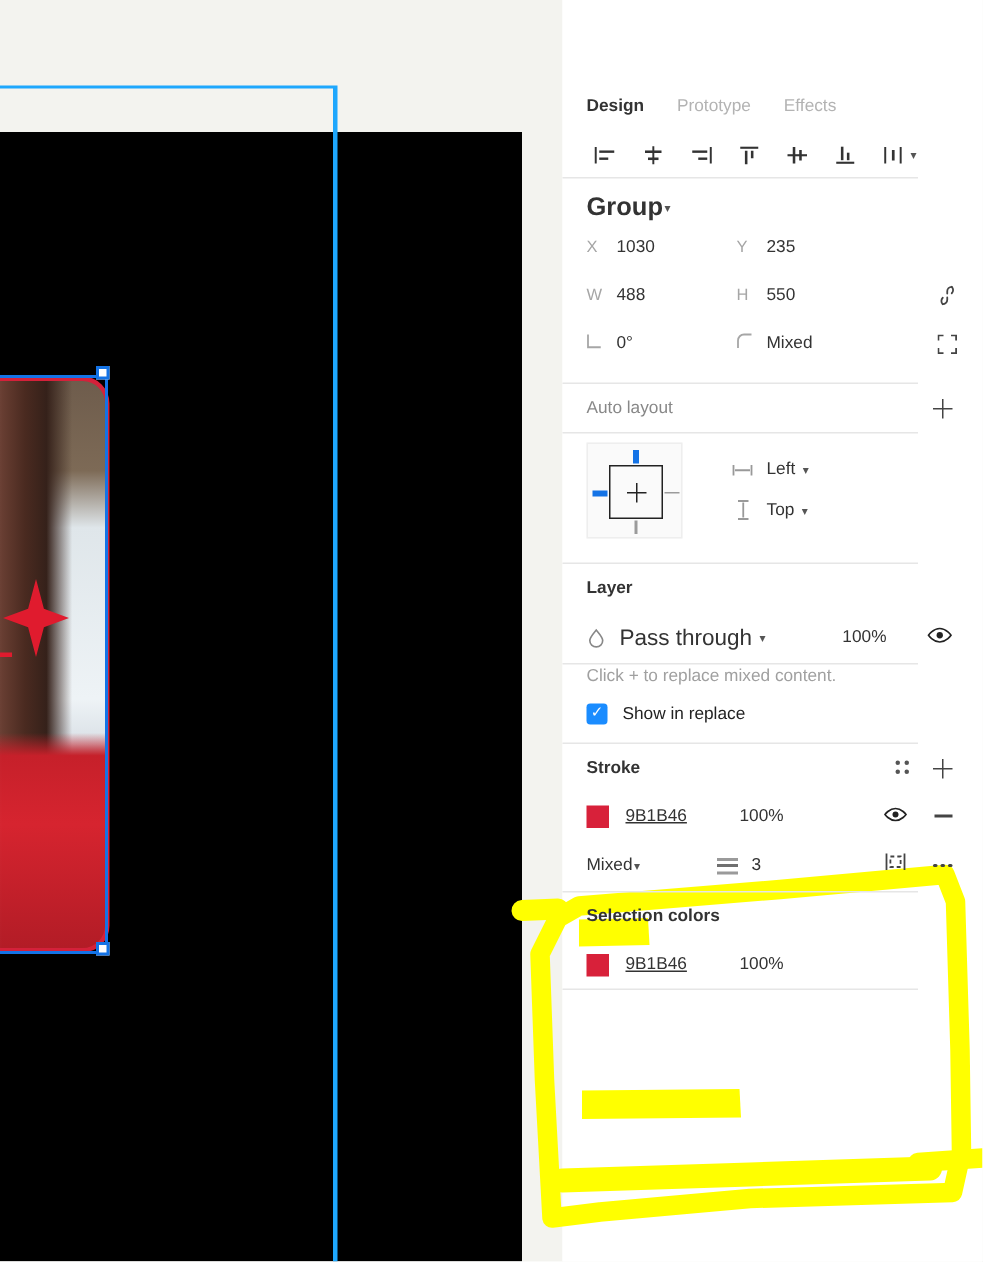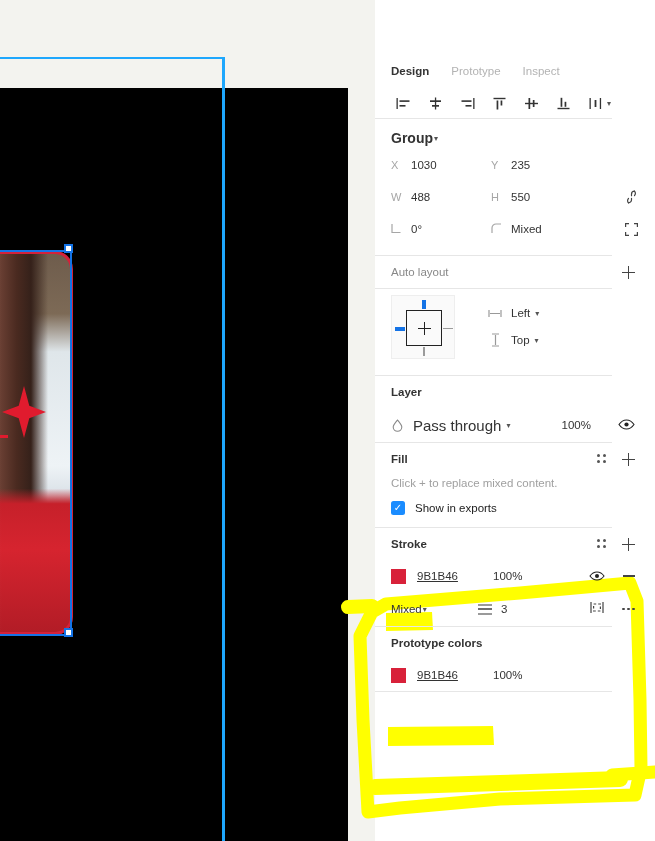--- a/index.html
+++ b/index.html
@@ -248,7 +248,7 @@
       <div class="tabs">
         <div class="tab active">Design</div>
         <div class="tab">Prototype</div>
-        <div class="tab">Inspect</div>
+        <div class="tab">Effects</div>
       </div>
 
       <div class="align-bar">

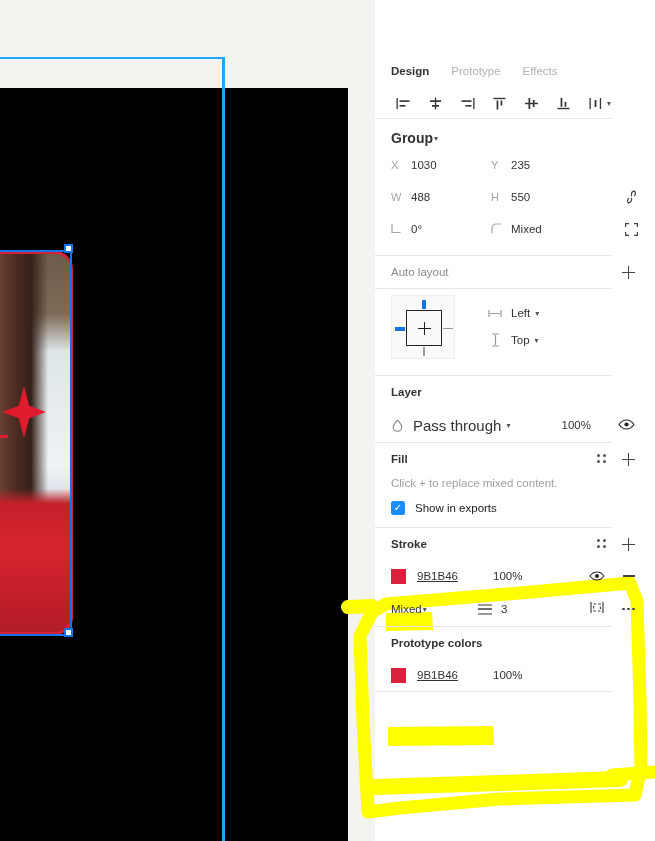--- a/index.html
+++ b/index.html
@@ -149,7 +149,7 @@
     display: flex; align-items: center; gap: 5px;
     padding: 10px 16px 0 16px; height: 28px;
   }
-  .group-name { font-size: 14px; font-weight: bold; color: #333; }
+  .group-name { font-size: 17px; font-weight: bold; color: #333; }
 
   
   .constraints-body { display: flex; align-items: center; padding: 6px 16px 16px 16px; gap: 22px; }

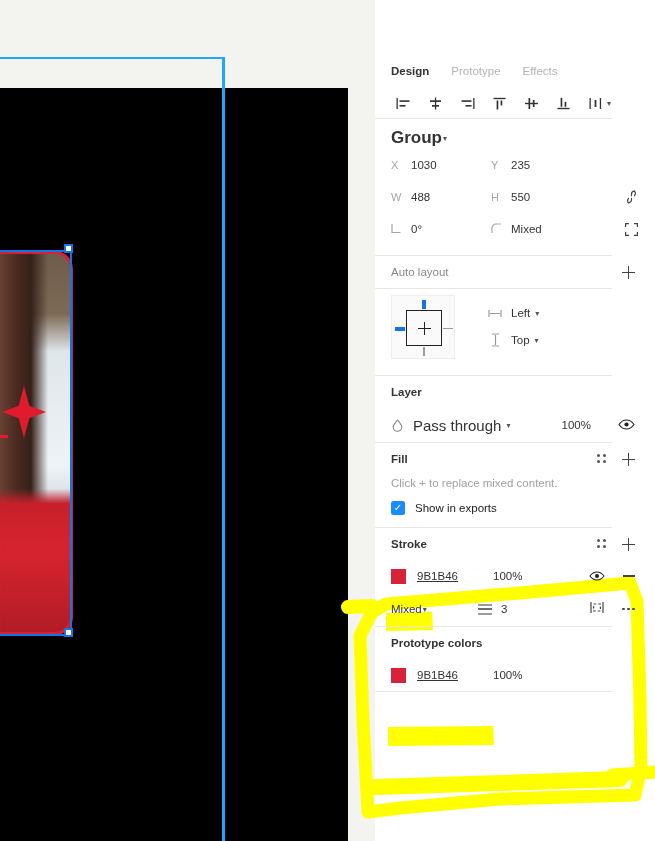--- a/index.html
+++ b/index.html
@@ -441,18 +441,6 @@
       <div class="divider"></div>
 
       <div class="section">
-        <div class="sec-head">
-          <span class="sec-title">Fill</span>
-          <div class="sec-actions">
-            <span class="dots4">
-                <i></i>
-                <i></i>
-                <i></i>
-                <i></i>
-              </span>
-            <span class="plus"></span>
-          </div>
-        </div>
         <div class="mixed-note">Click + to replace mixed content.</div>
         <div class="checkrow">
           <span class="checkbox">✓</span>

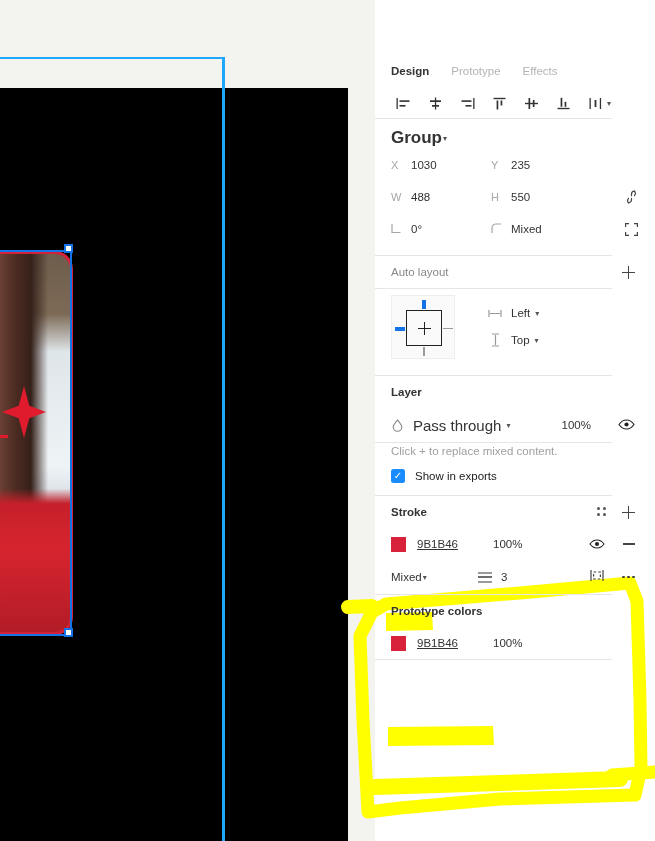--- a/index.html
+++ b/index.html
@@ -444,7 +444,7 @@
         <div class="mixed-note">Click + to replace mixed content.</div>
         <div class="checkrow">
           <span class="checkbox">✓</span>
-          <span class="checklabel">Show in exports</span>
+          <span class="checklabel">Show in replace</span>
         </div>
       </div>
 

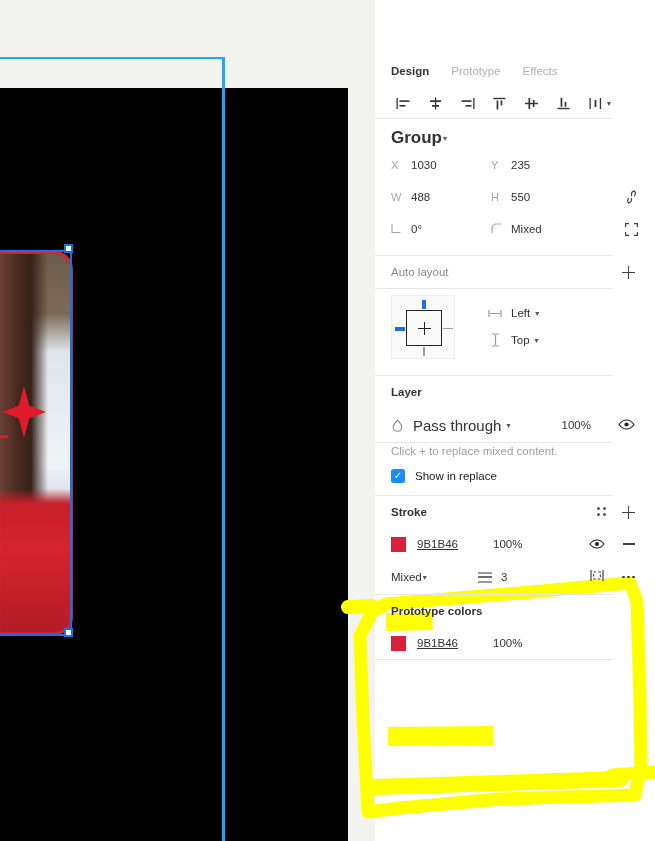--- a/index.html
+++ b/index.html
@@ -508,7 +508,7 @@
 
       <div class="section z3">
         <div class="sec-head">
-          <span class="sec-title on-hl">Prototype colors</span>
+          <span class="sec-title on-hl">Selection colors</span>
         </div>
         <div class="swatch-row">
           <span class="swatch" style="background: rgb(216, 33, 58);"></span>

